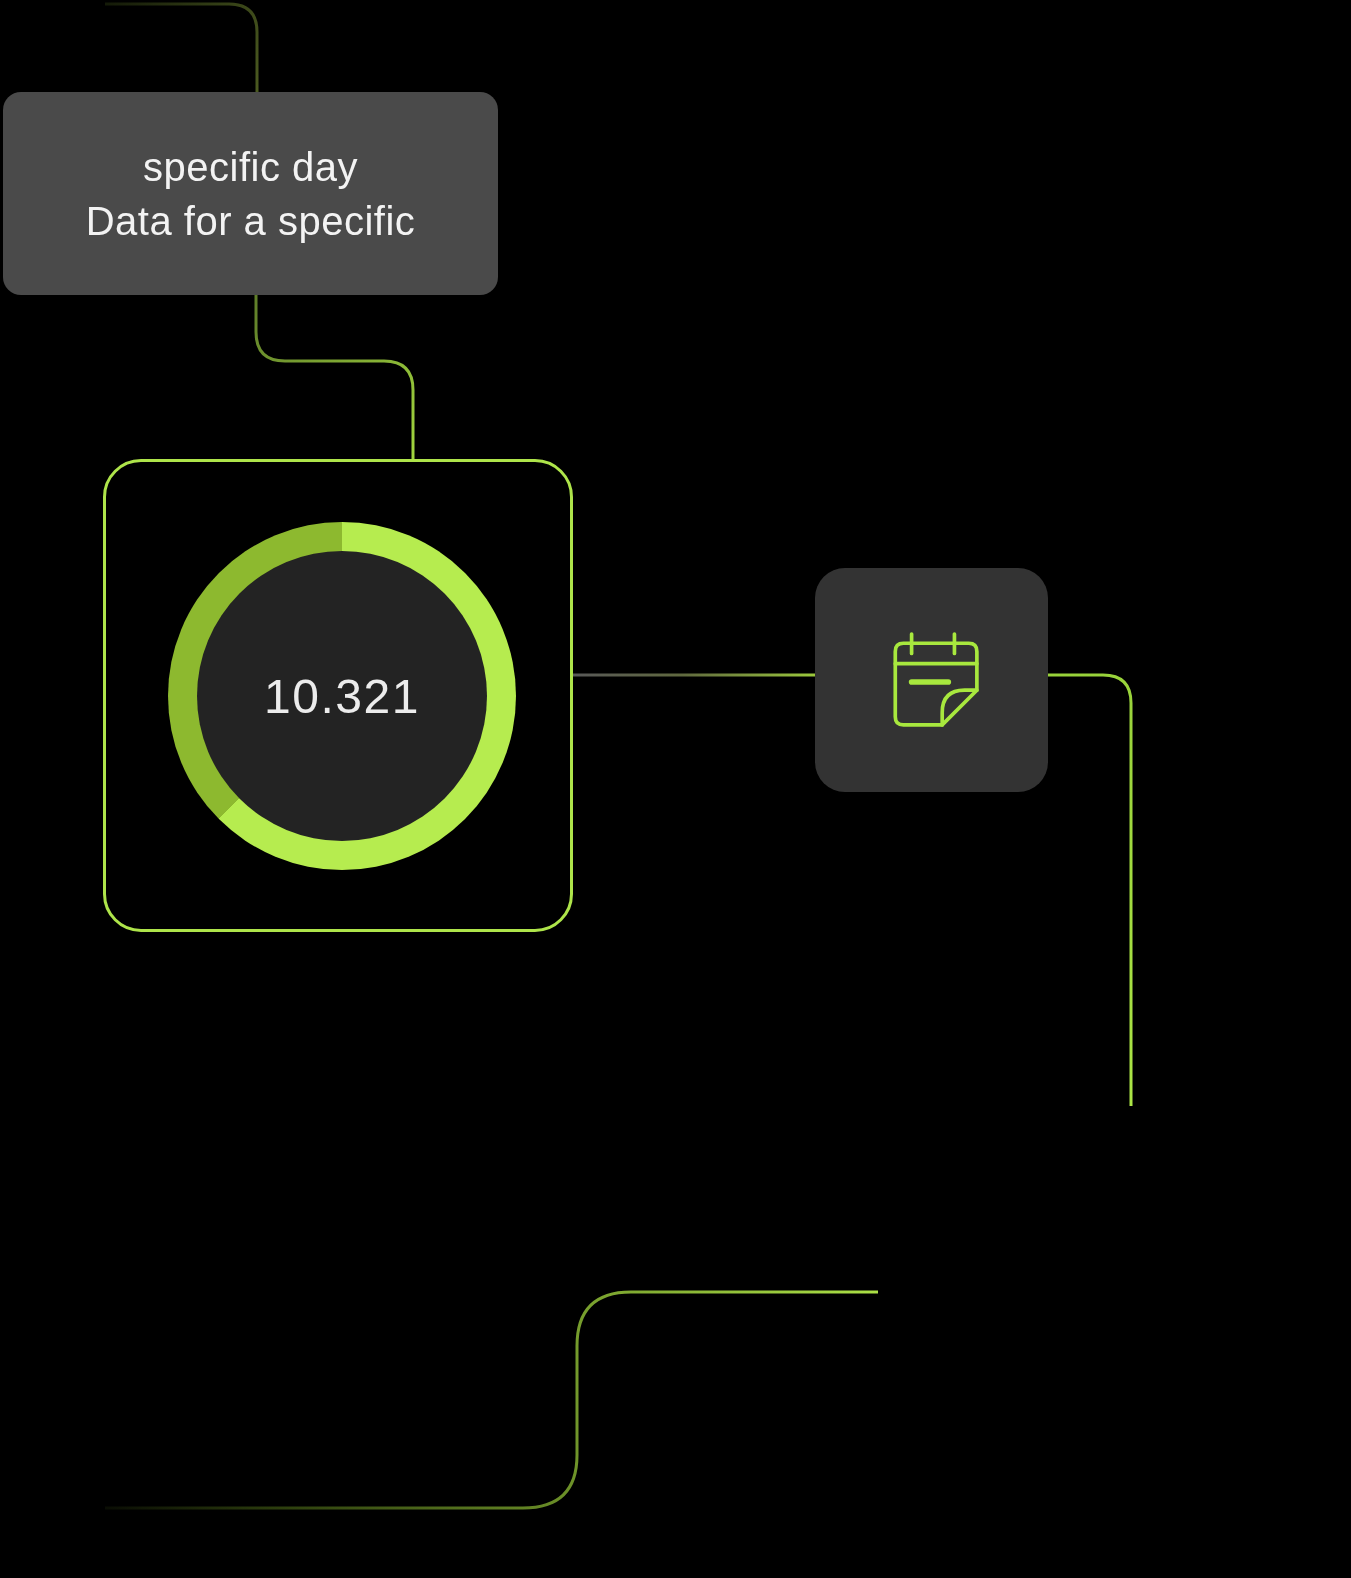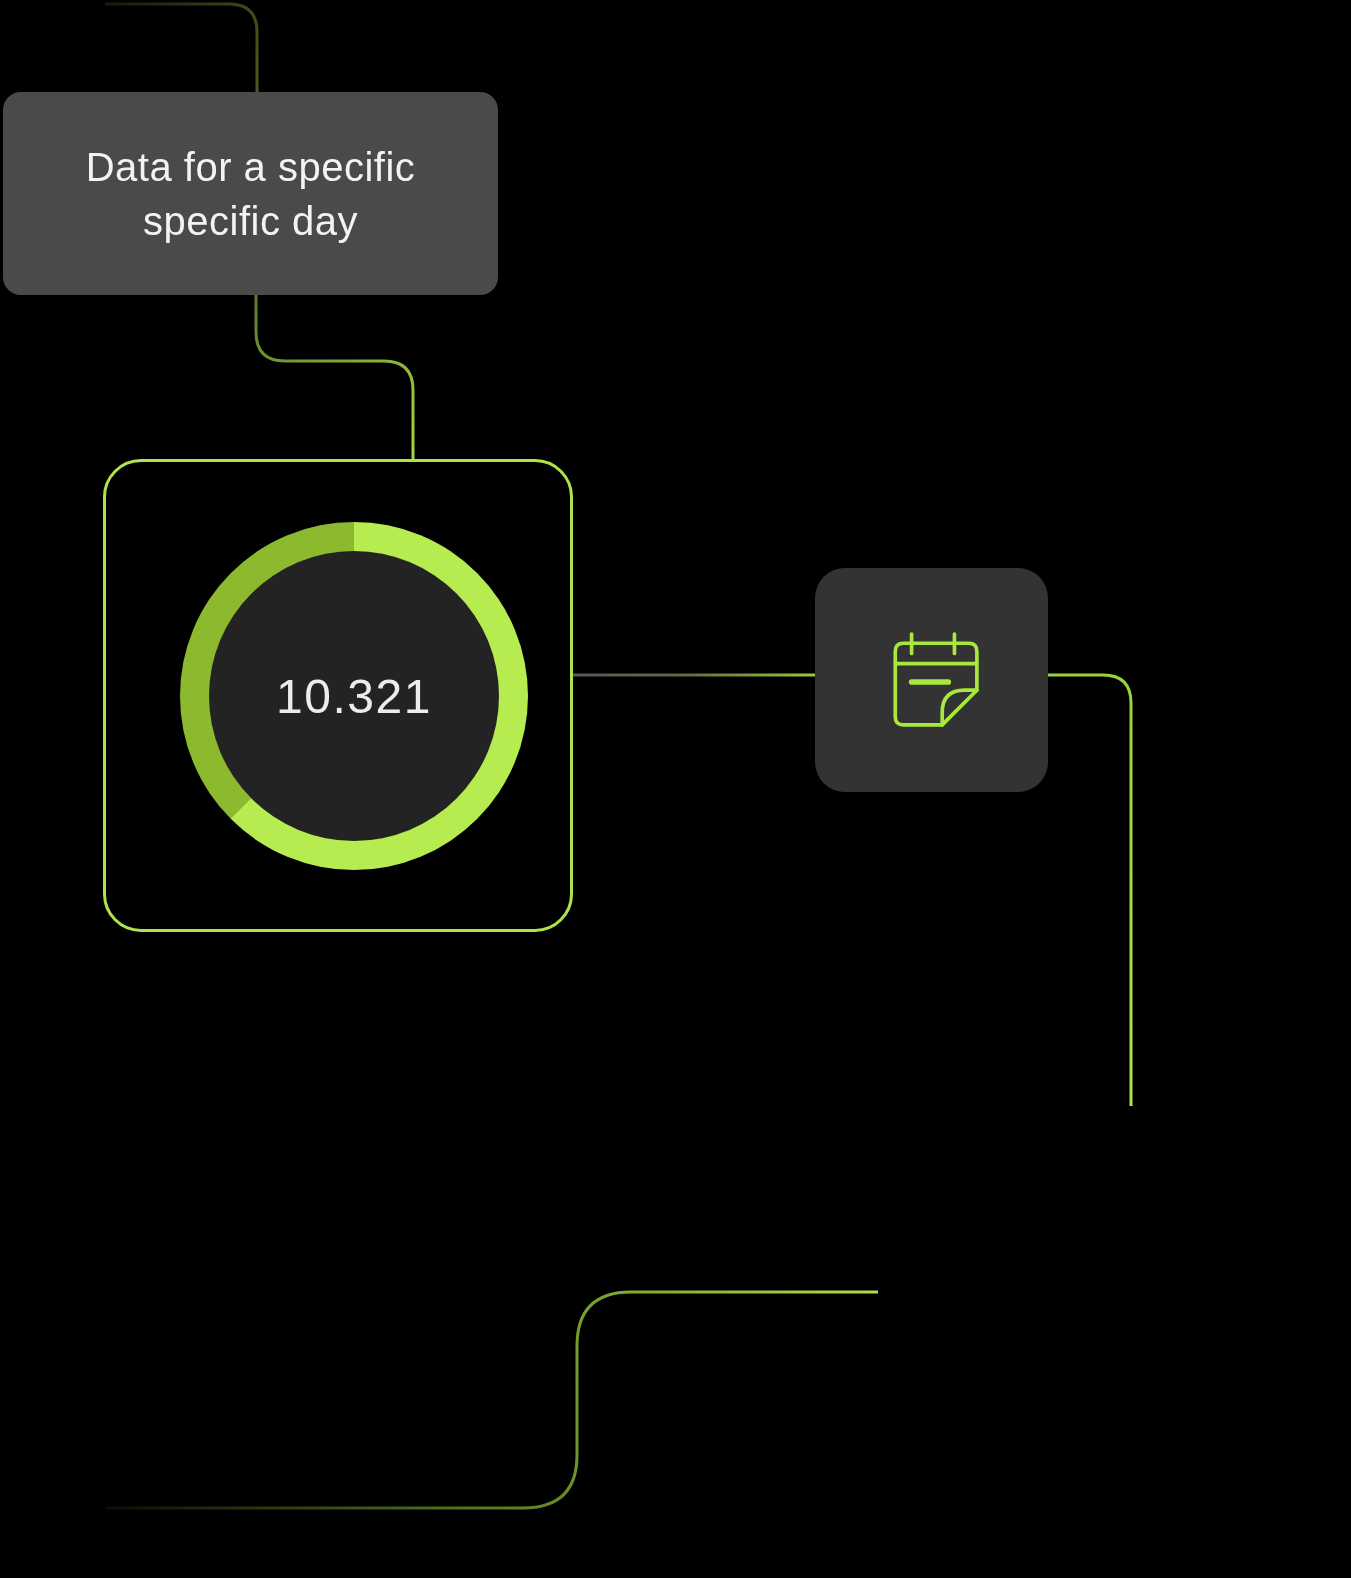--- a/index.html
+++ b/index.html
@@ -93,8 +93,8 @@
   </svg>
 
   <div class="tooltip">
+    <span>specific day</span>
     <span>Data for a specific</span>
-    <span>specific day</span>
   </div>
 
   <div class="card card-day">

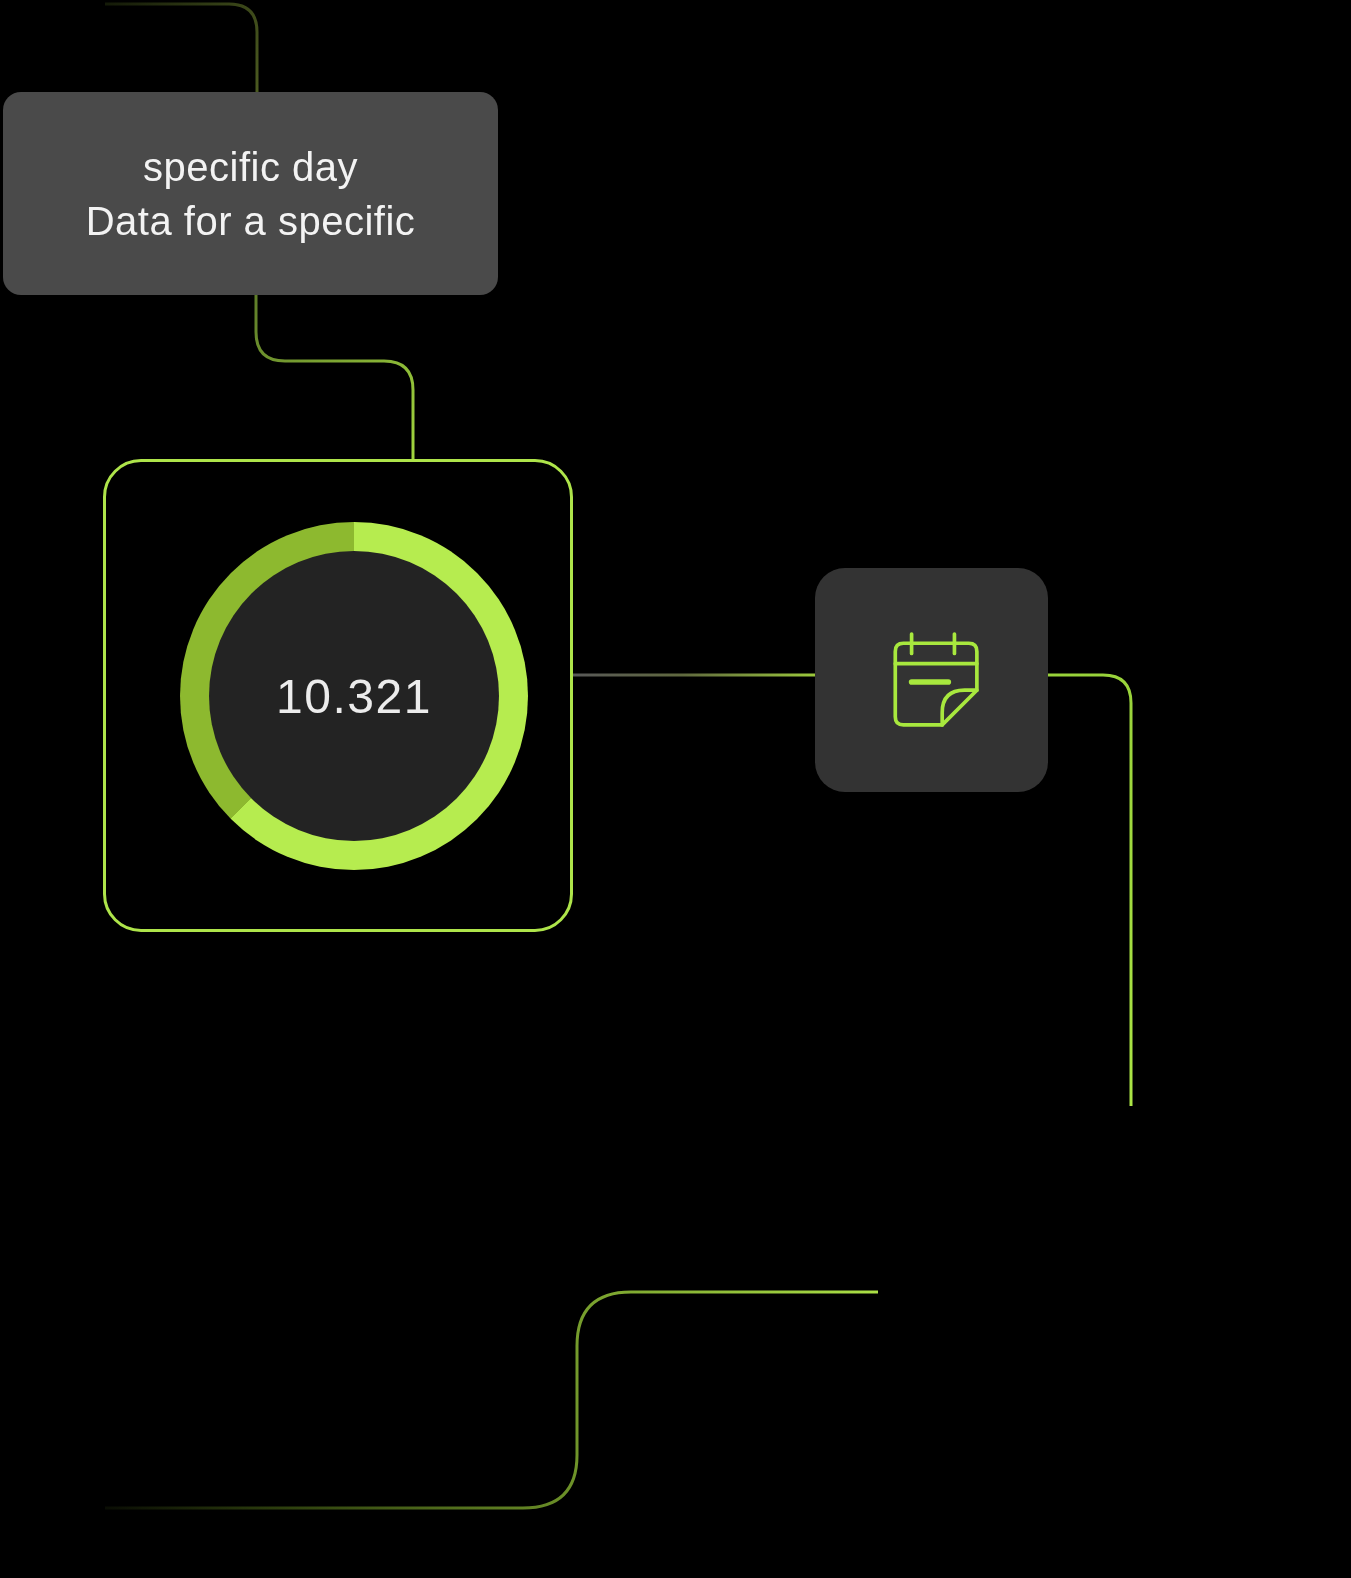--- a/index.html
+++ b/index.html
@@ -30,7 +30,7 @@
 
   
   .ring{position:absolute;border-radius:50%;}
-  .ring-day{left:74px;top:60px;width:348px;height:348px;}
+  .ring-day{left:62px;top:60px;width:348px;height:348px;}
   .ring-count{left:58px;top:57px;width:350px;height:350px;}
   .hole{position:absolute;border-radius:50%;display:flex;align-items:center;justify-content:center;}
   .hole-day{left:29px;top:29px;width:290px;height:290px;background:var(--inner1,#232323);}

